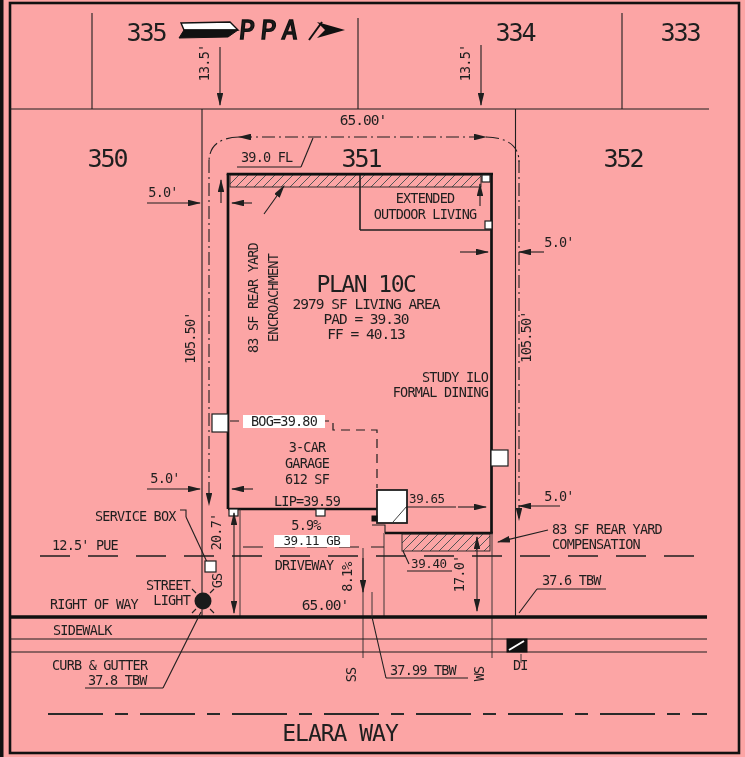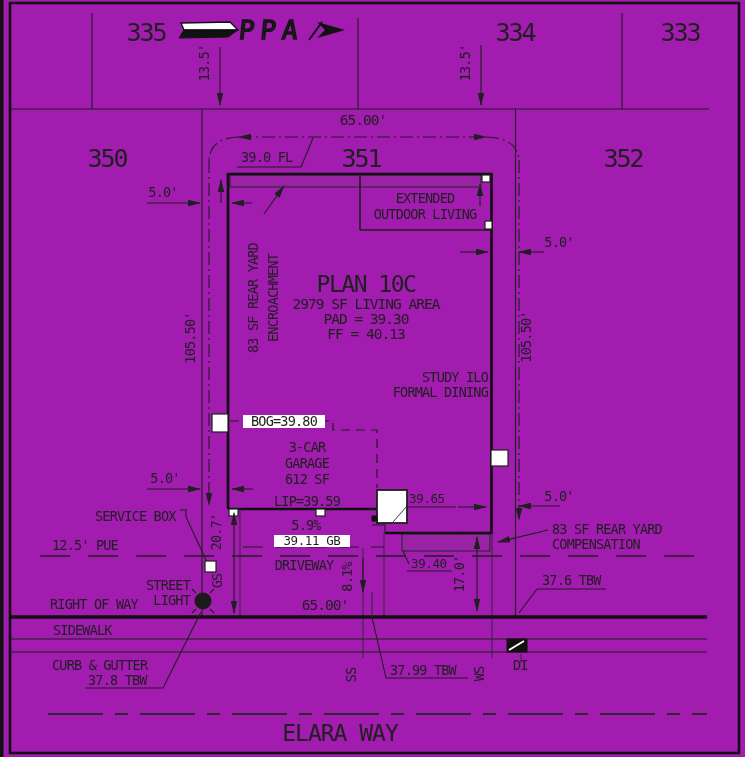--- a/index.html
+++ b/index.html
@@ -3,7 +3,7 @@
 <meta charset="utf-8">
 <style>
   html,body{margin:0;padding:0;background:#fff;}
-  .page{position:relative;width:745px;height:757px;background:#a21caf;overflow:hidden;}
+  .page{position:relative;width:745px;height:757px;background:#fca5a5;overflow:hidden;}
   svg{display:block;}
   text{font-family:"DejaVu Sans Mono","Liberation Mono",monospace;fill:#1f1f1f;}
   .t-lot{font-size:25px;letter-spacing:-2px;}

